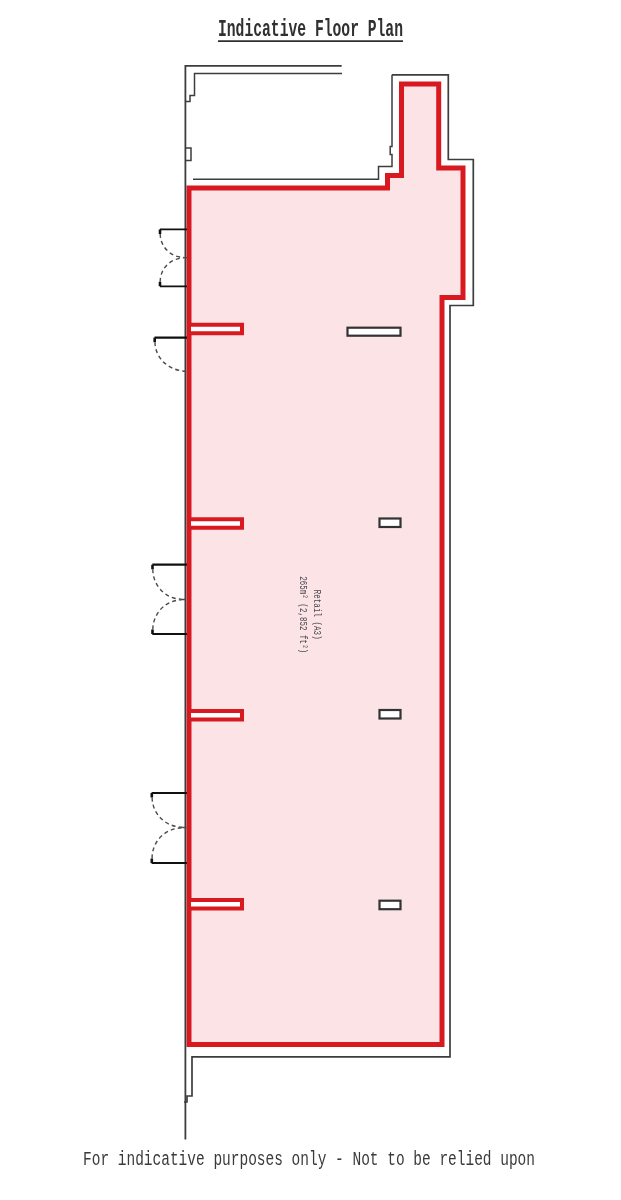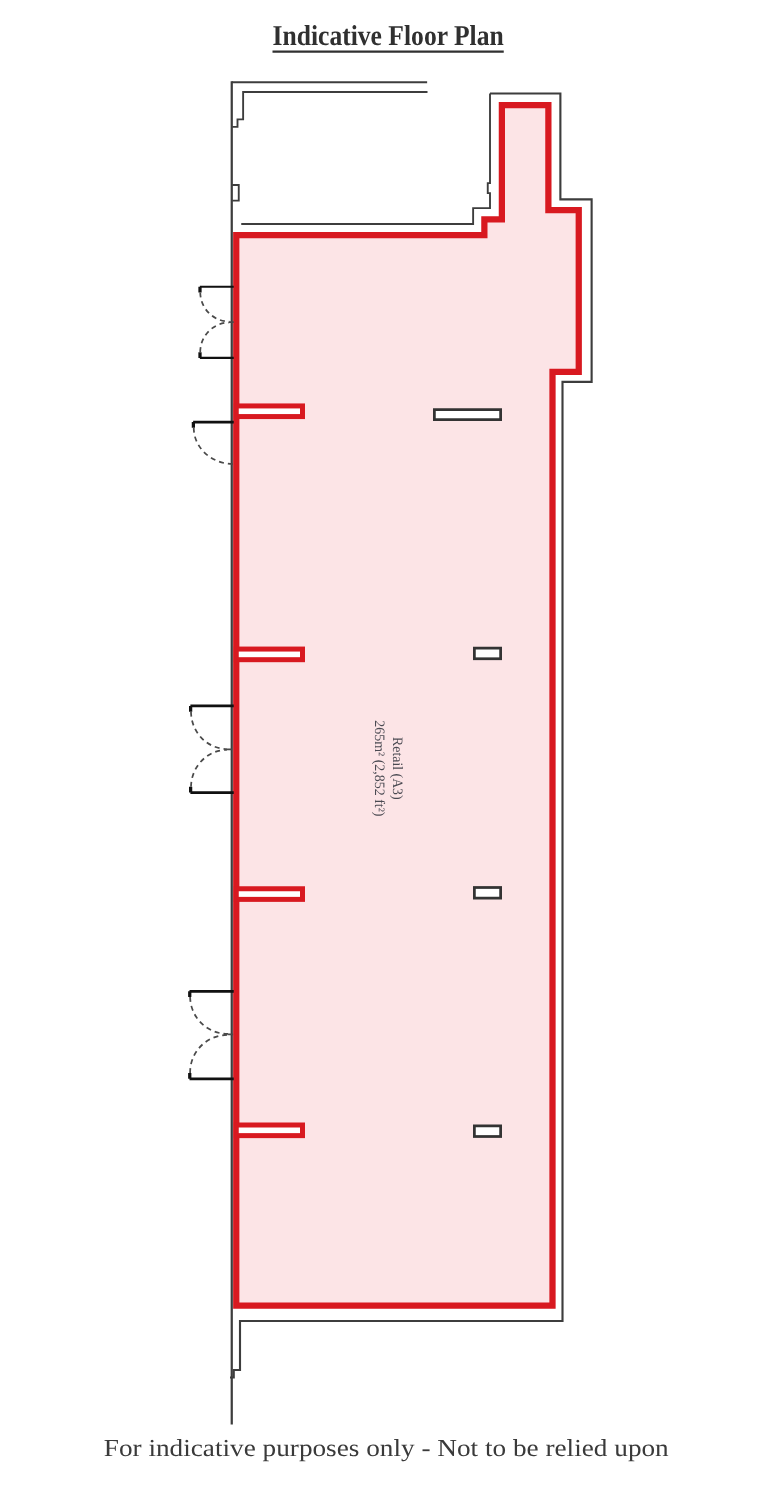--- a/index.html
+++ b/index.html
@@ -4,7 +4,7 @@
 <style>
   html,body{margin:0;padding:0;background:#ffffff;}
   .page{position:relative;width:621px;height:1200px;background:#ffffff;overflow:hidden;
-        font-family:Liberation Serif, serif;}
+        font-family:Liberation Mono, monospace;}
   svg{position:absolute;left:0;top:0;}
 </style>
 </head>

